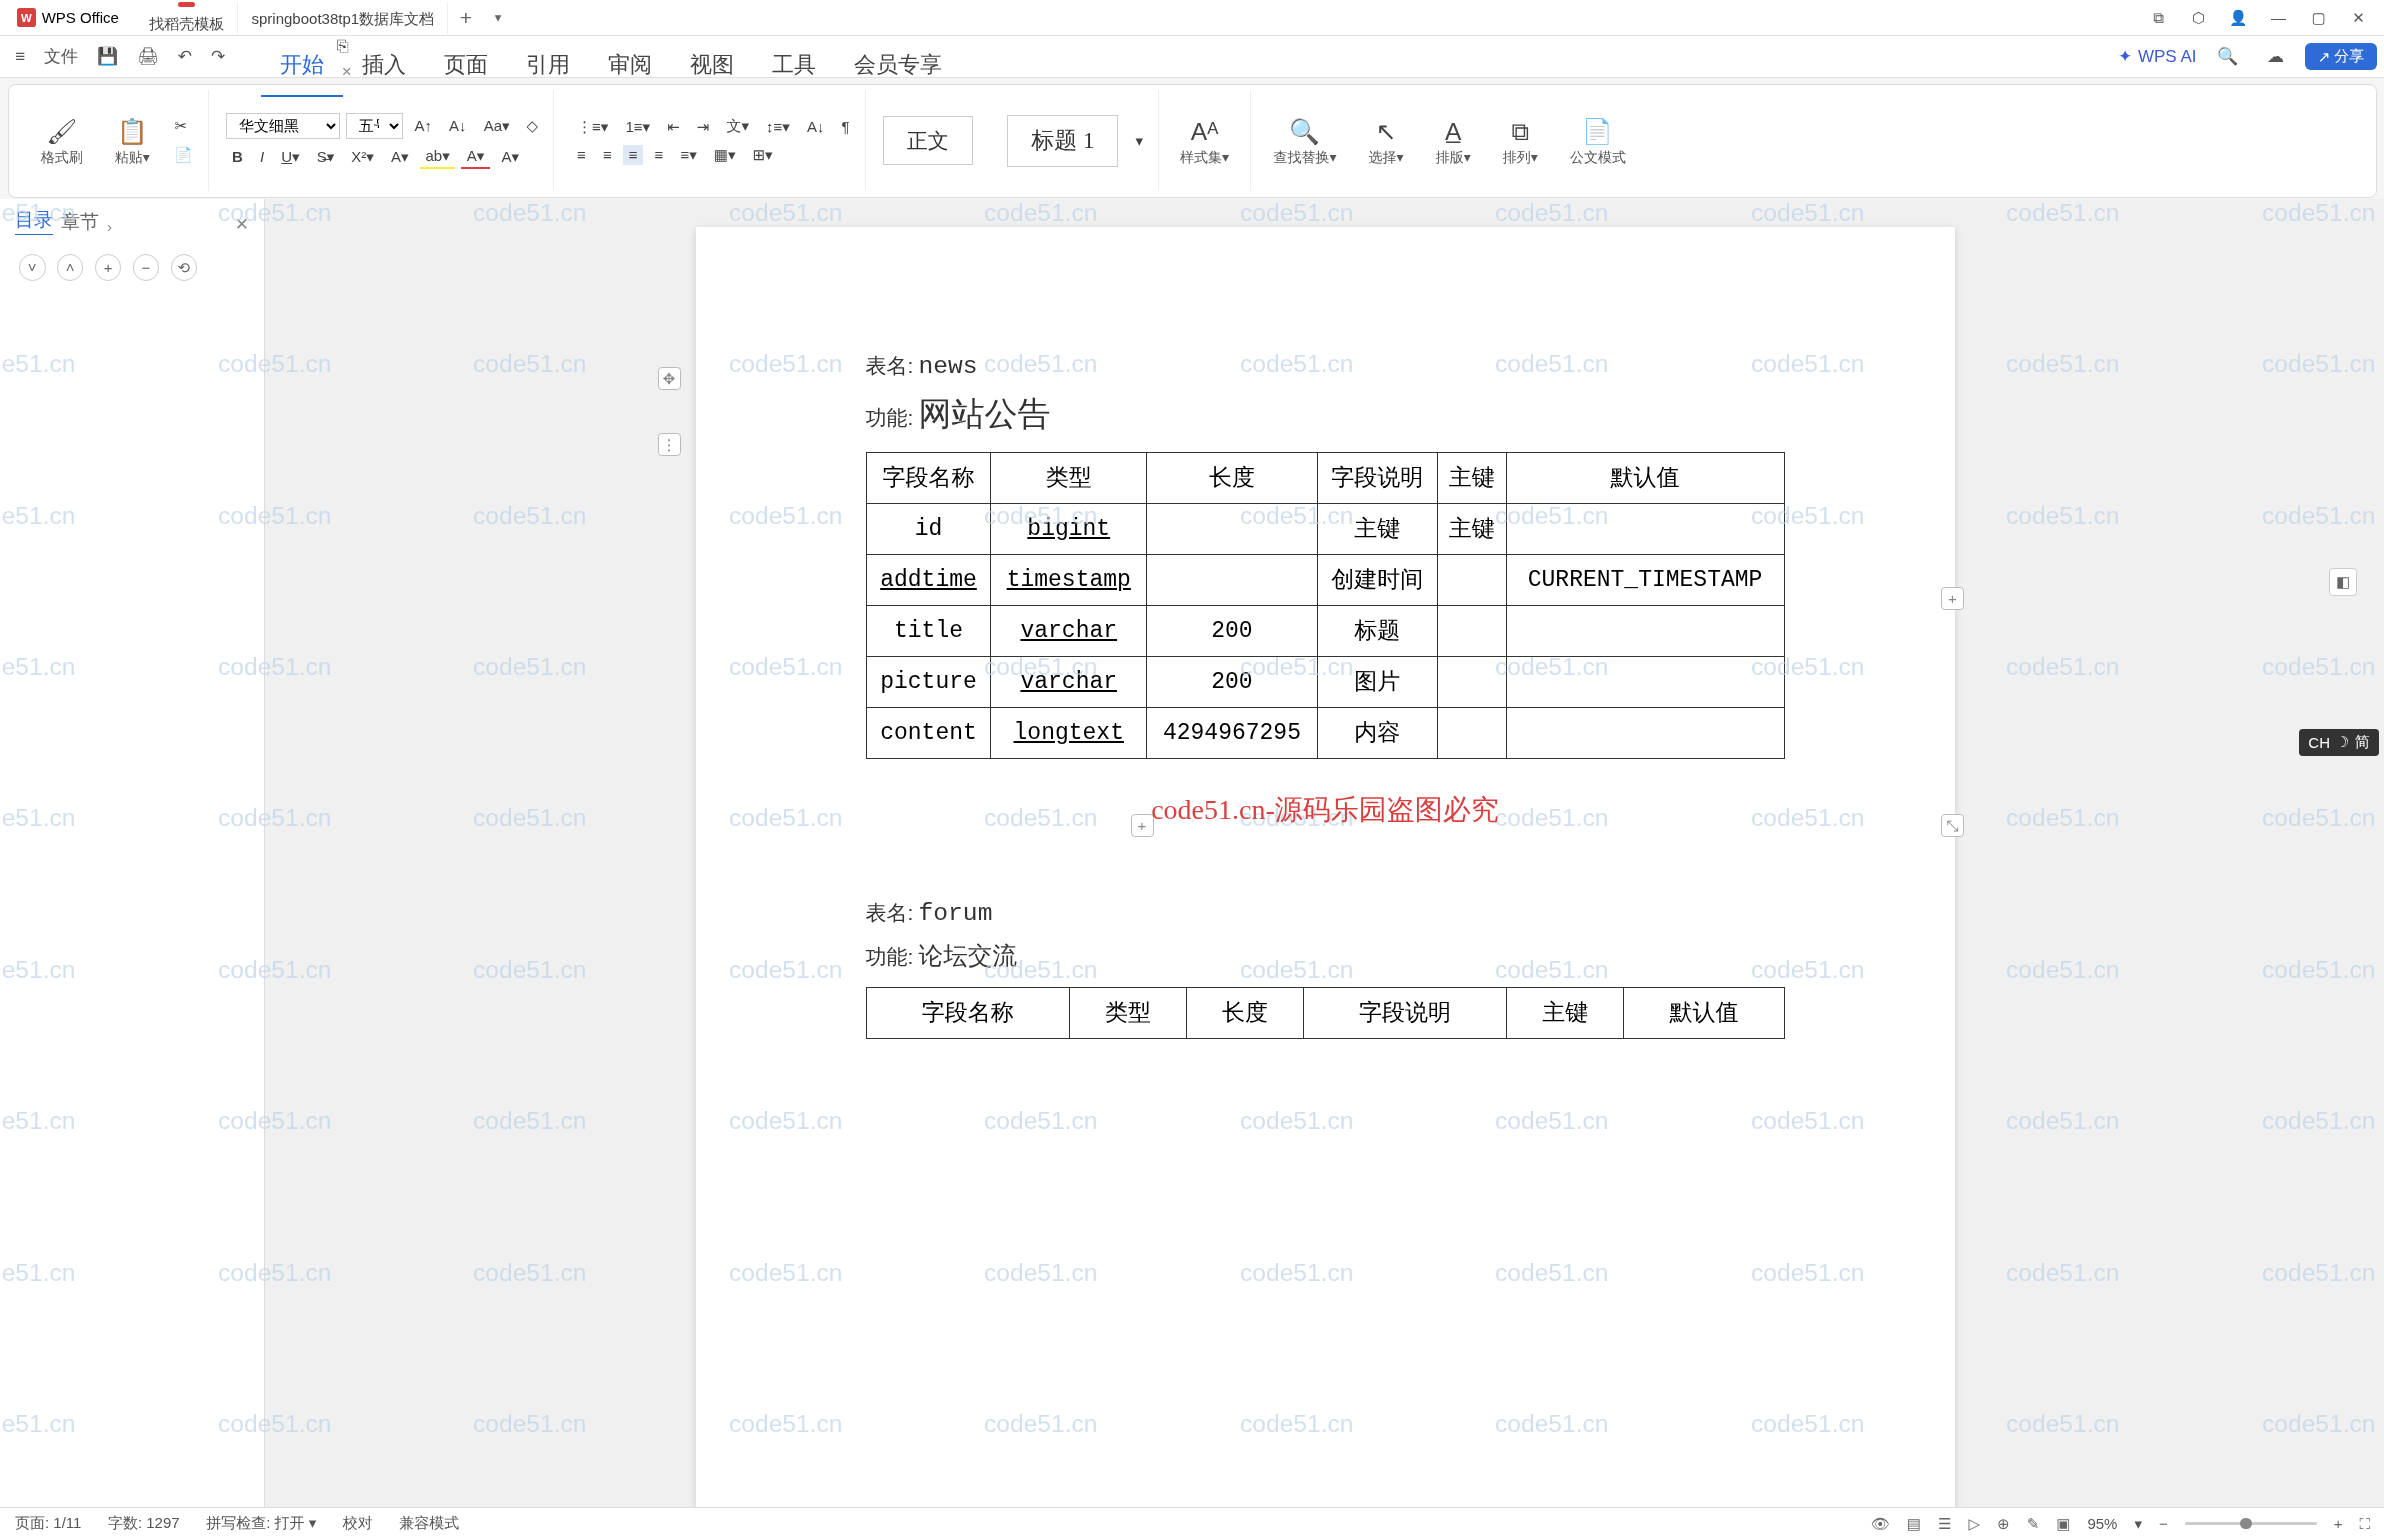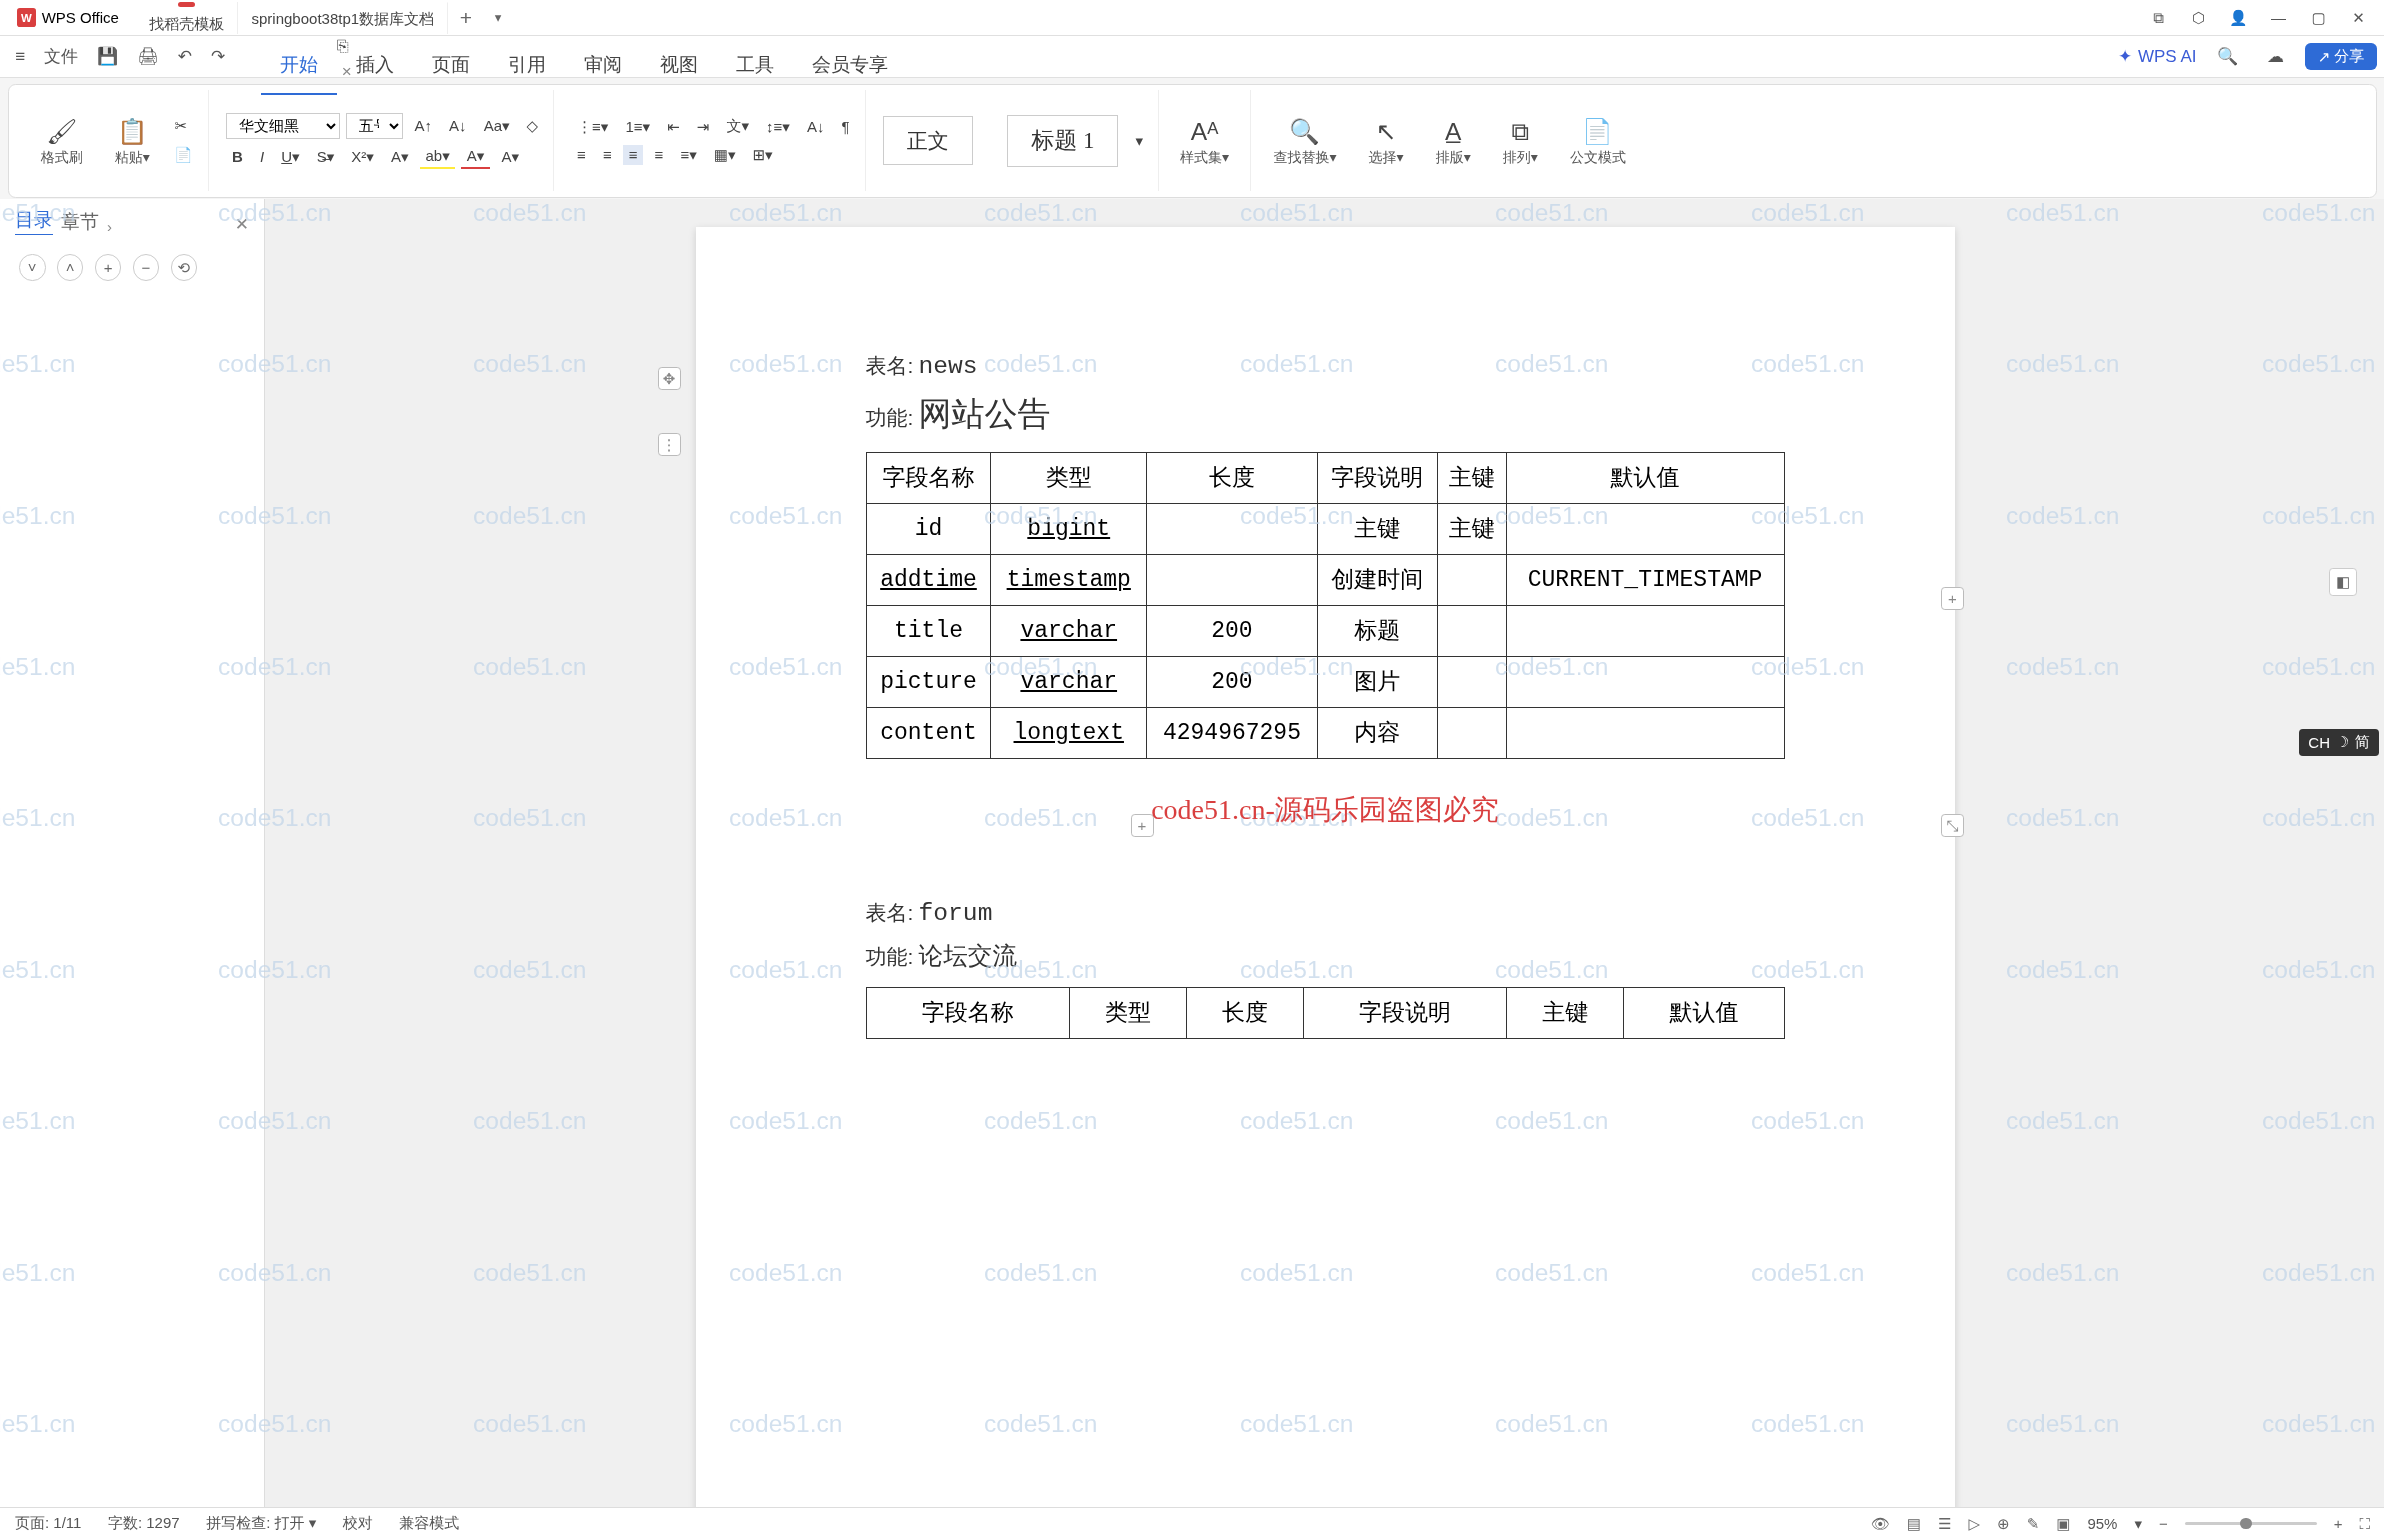--- a/index.html
+++ b/index.html
@@ -24,7 +24,7 @@
 .menu-left { display: flex; align-items: center; gap: 3.8px; }
 .mbtn { padding: 3.8px 7.6px; color: #555; cursor: pointer; font-size: 17px; }
 .menu-tabs { display: flex; margin-left: 28px; gap: 0; }
-.menu-tab { padding: 15px 19px; font-size: 19px; color: #444; cursor: pointer; margin-top: 18px; }
+.menu-tab { padding: 15px 19px; font-size: 22px; color: #444; cursor: pointer; margin-top: 18px; }
 .menu-tab.active { color: #2e6bd6; border-bottom: 2.8px solid #2e6bd6; font-weight: 500; }
 .menu-right { margin-left: auto; display: flex; align-items: center; gap: 13.2px; }
 .wps-ai { display: flex; align-items: center; gap: 5.7px; color: #3b5cd6; font-size: 17px; }

